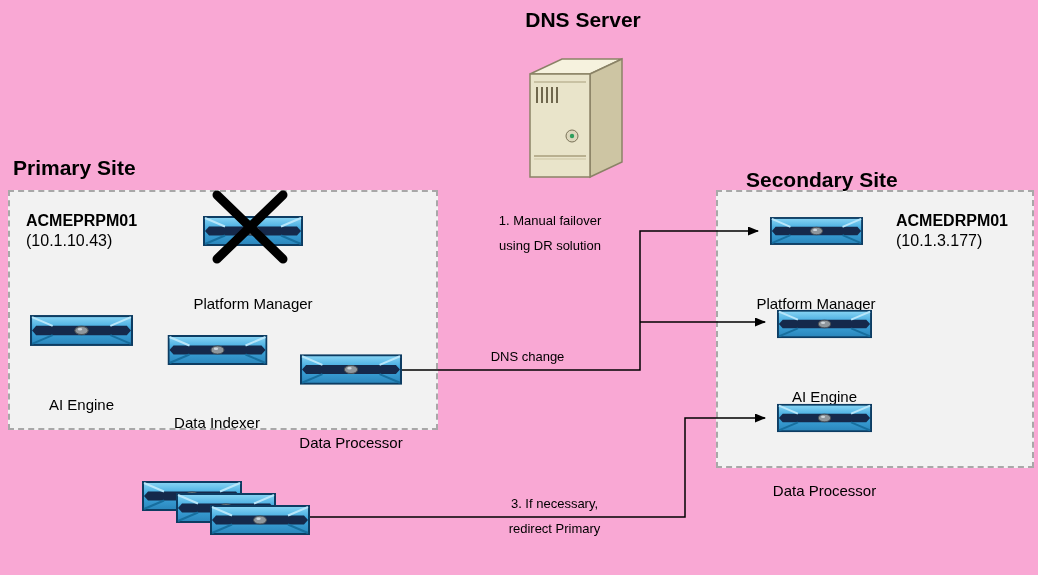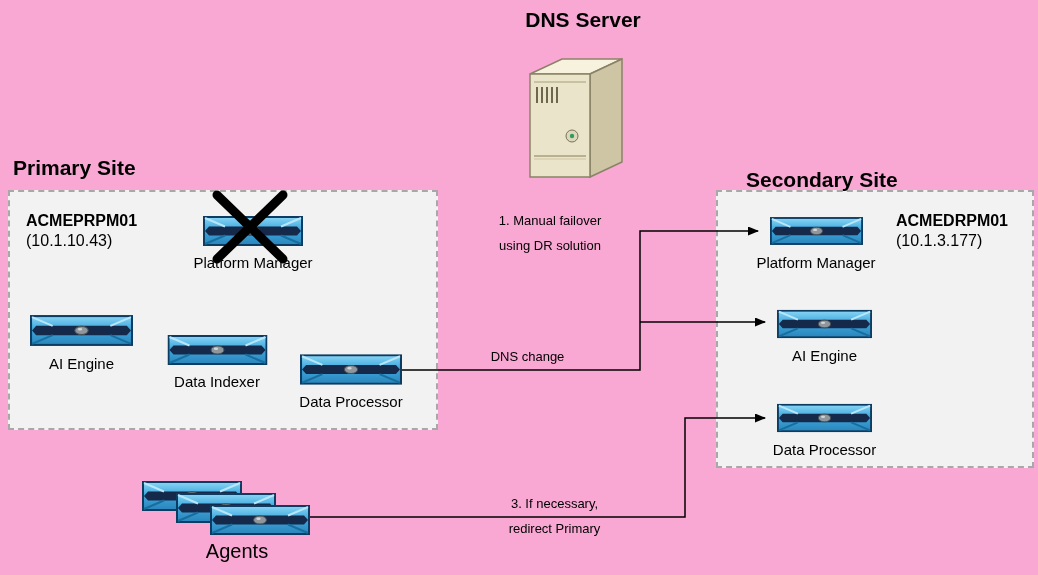--- a/index.html
+++ b/index.html
@@ -10,7 +10,7 @@
   .diagram-title { position: absolute; font-size: 21px; font-weight: bold; text-align: center; }
   .host { position: absolute; text-align: left; font-size: 16px; line-height: 20px; }
   .host .name { font-weight: bold; }
-  .node-label { position: absolute; font-size: 15px; text-align: center; white-space: nowrap; }
+  .node-label { position: absolute; font-size: 15px; text-align: center; white-space: nowrap; margin-top: 41px; }
   .step { position: absolute; font-size: 13px; line-height: 25px; text-align: center; white-space: nowrap; }
   .icon-svg { position: absolute; display: block; }
   .overlay { position: absolute; left: 0; top: 0; pointer-events: none; }

